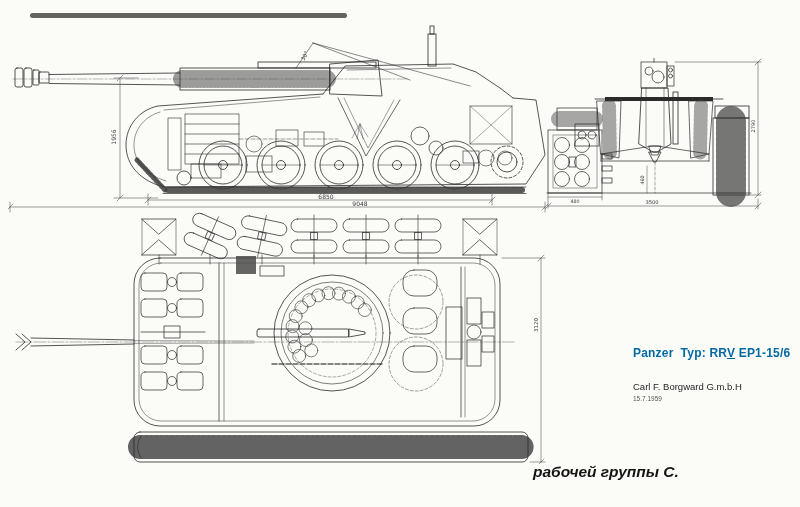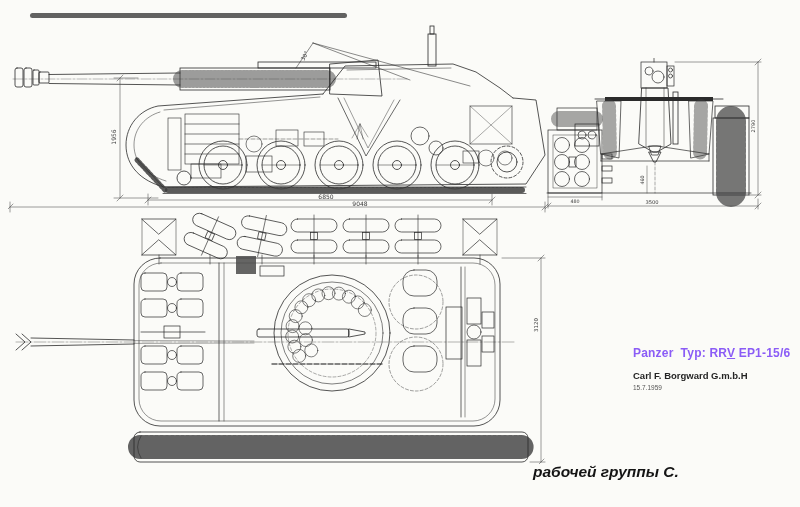--- a/index.html
+++ b/index.html
@@ -19,7 +19,7 @@
   }
   .tb-model{
     font-size:12px;font-weight:600;letter-spacing:.2px;white-space:pre;
-    color:#8b5cf6;
+    color:#0369a1;
   }
   .tb-model .uv{text-decoration:underline;}
   .tb-company{font-size:9.5px;font-weight:700;margin-top:10px;color:#252525;}

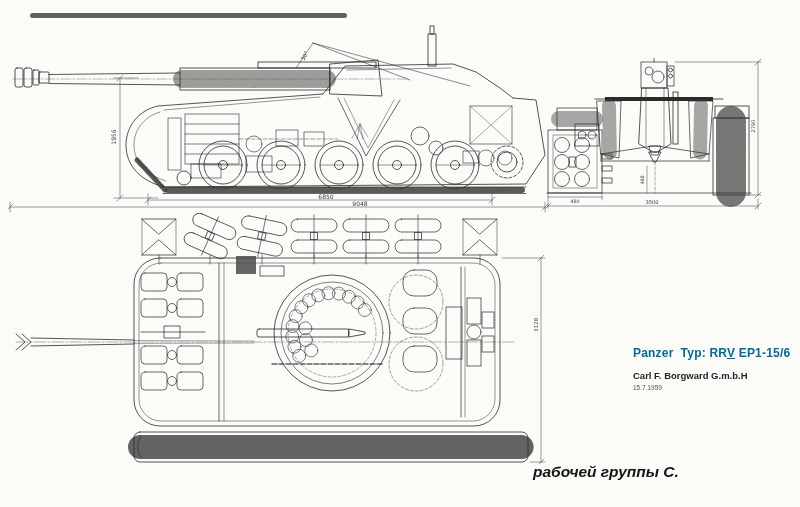--- a/index.html
+++ b/index.html
@@ -22,7 +22,7 @@
     color:#0369a1;
   }
   .tb-model .uv{text-decoration:underline;}
-  .tb-company{font-size:9.5px;font-weight:700;margin-top:10px;color:#252525;}
+  .tb-company{font-size:9.5px;font-weight:400;margin-top:21px;color:#252525;}
   .tb-date{font-size:6.5px;margin-top:3px;color:#555;}
   .caption{
     position:absolute;left:533px;top:462px;width:262px;

